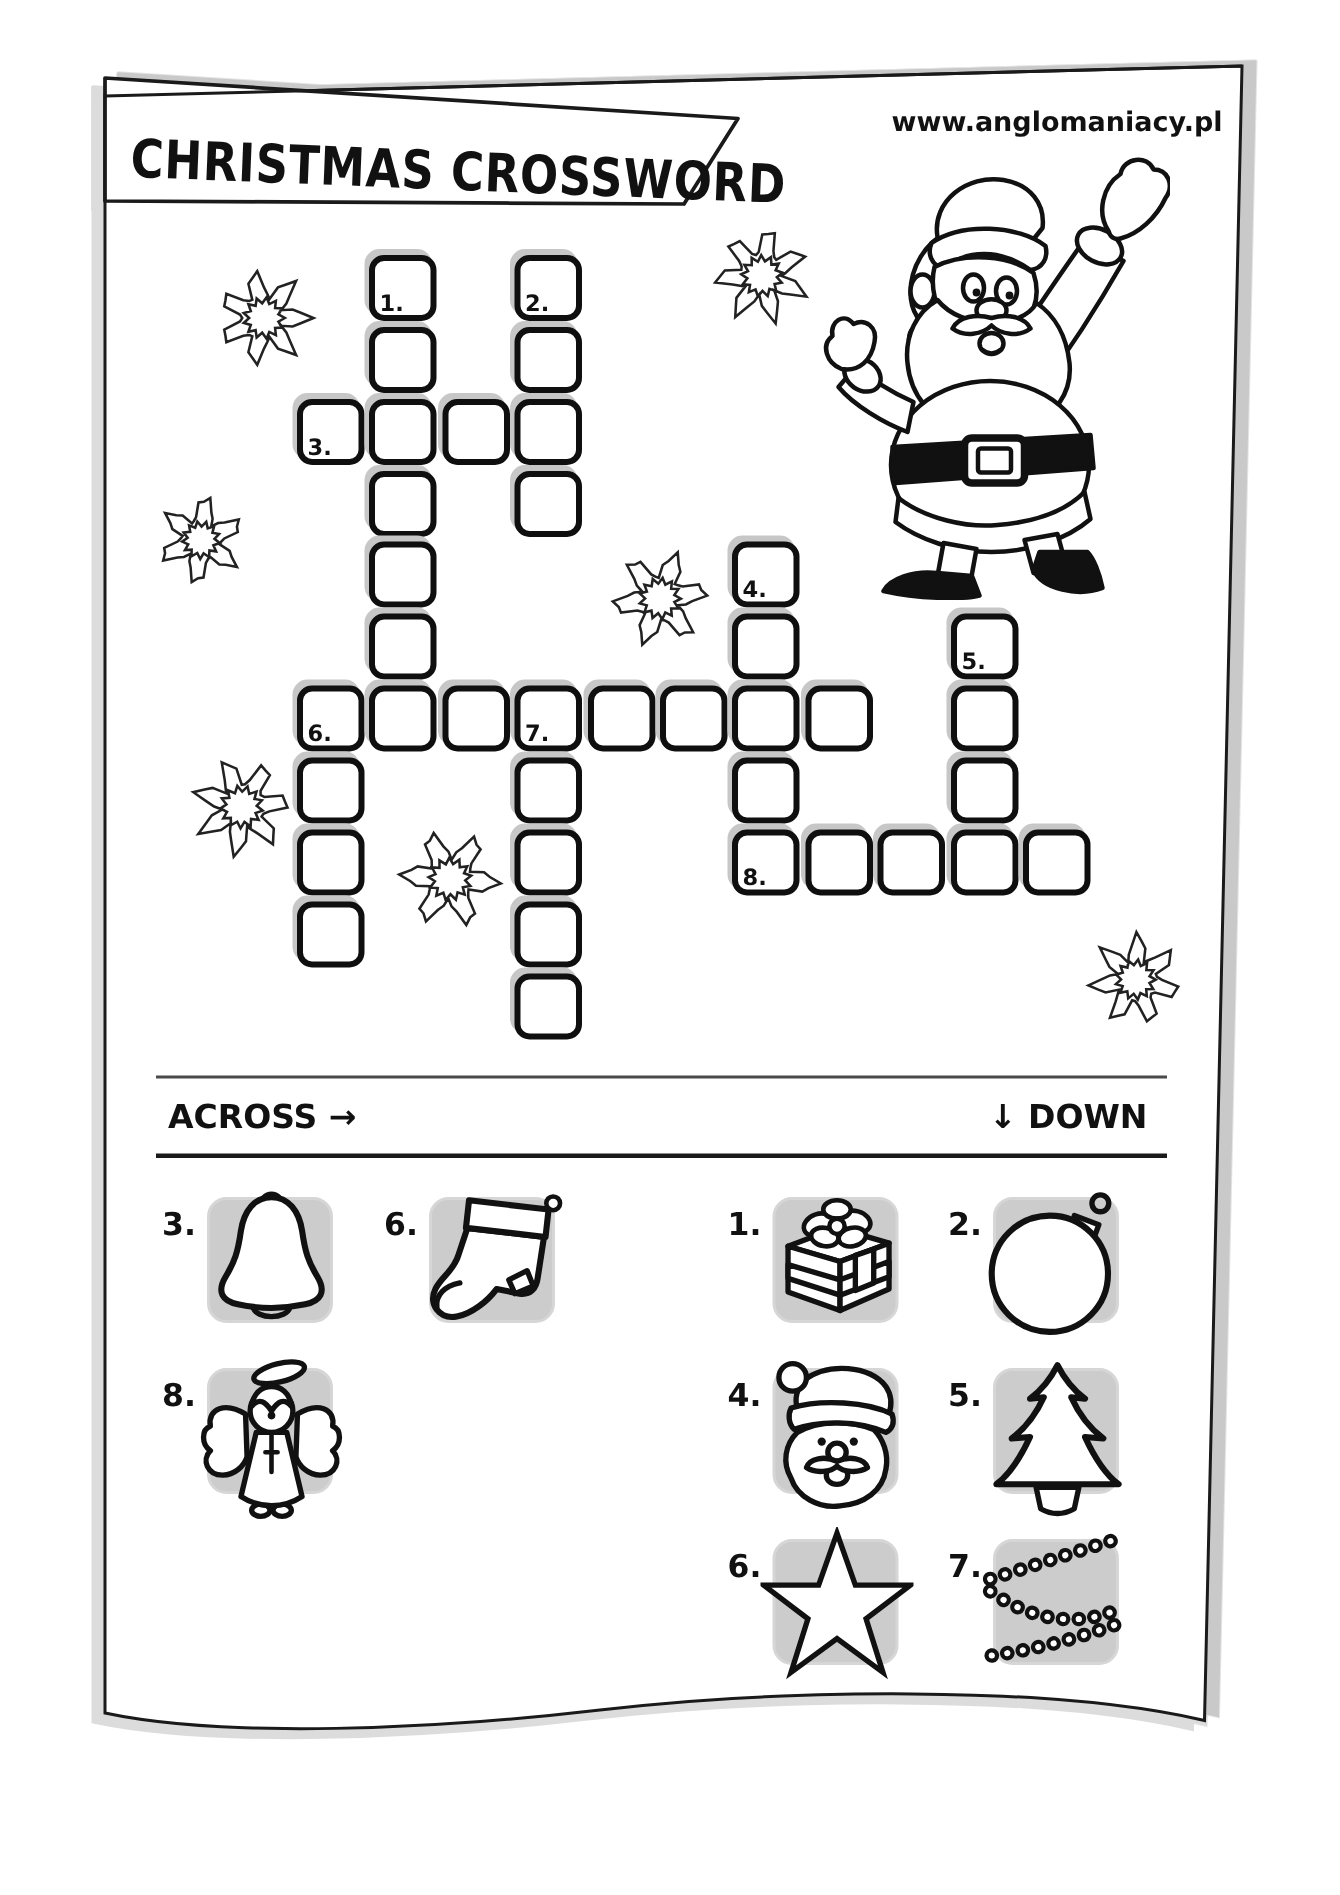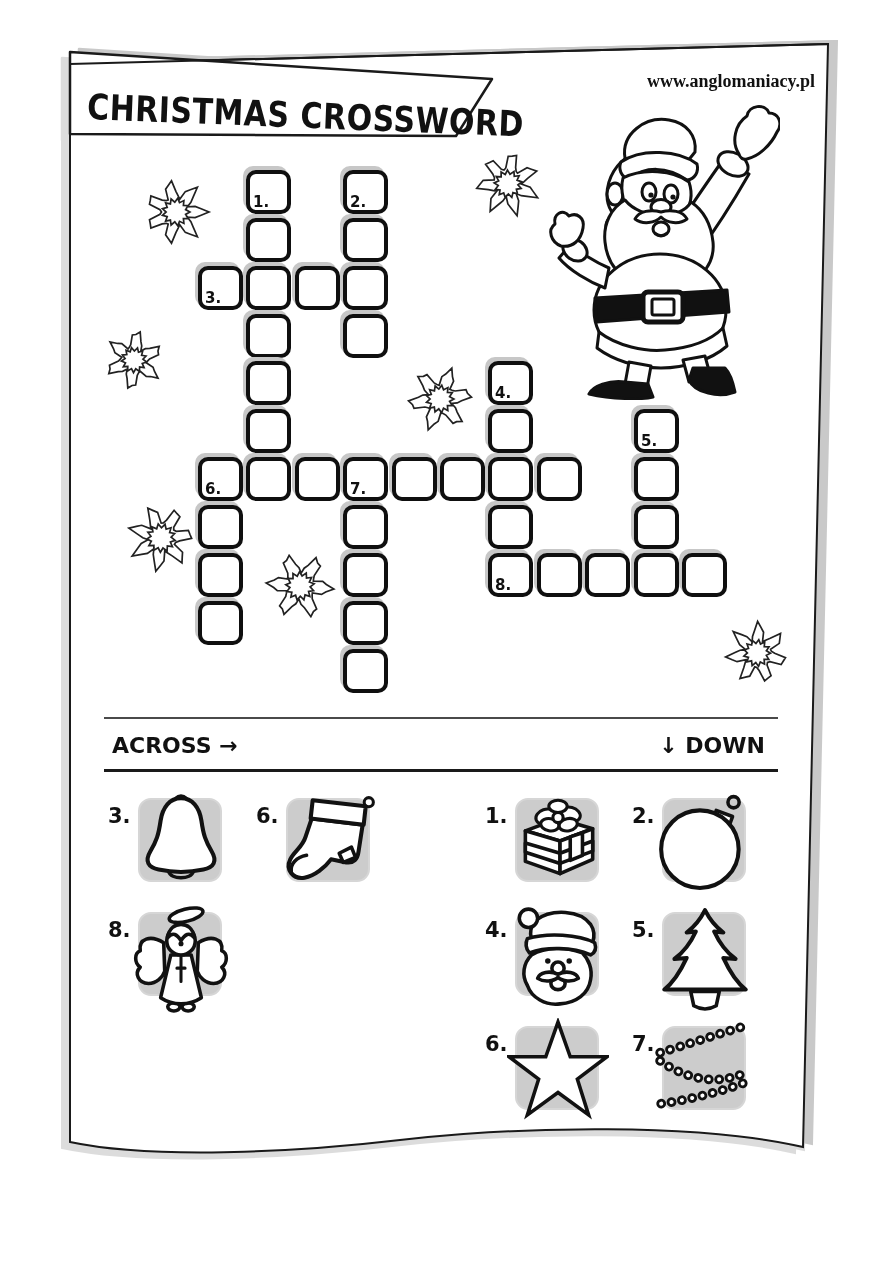--- a/index.html
+++ b/index.html
@@ -10,7 +10,7 @@
   .page-title{position:absolute;left:88px;top:86px;z-index:4;font-size:30px;font-weight:800;
               letter-spacing:0.5px;transform:rotate(2.3deg) scaleY(1.18);transform-origin:left top;
               white-space:nowrap;}
-  .website{position:absolute;right:78px;top:71px;z-index:4;font-size:18px;font-weight:700;font-family:Liberation Serif, serif;}
+  .website{position:absolute;right:78px;top:71px;z-index:4;font-size:18px;font-weight:700;}
   #flakes{position:absolute;left:0;top:0;z-index:2;}
   .santa{position:absolute;left:540px;top:100px;z-index:3;}
   #grid{position:absolute;left:0;top:0;z-index:3;}

